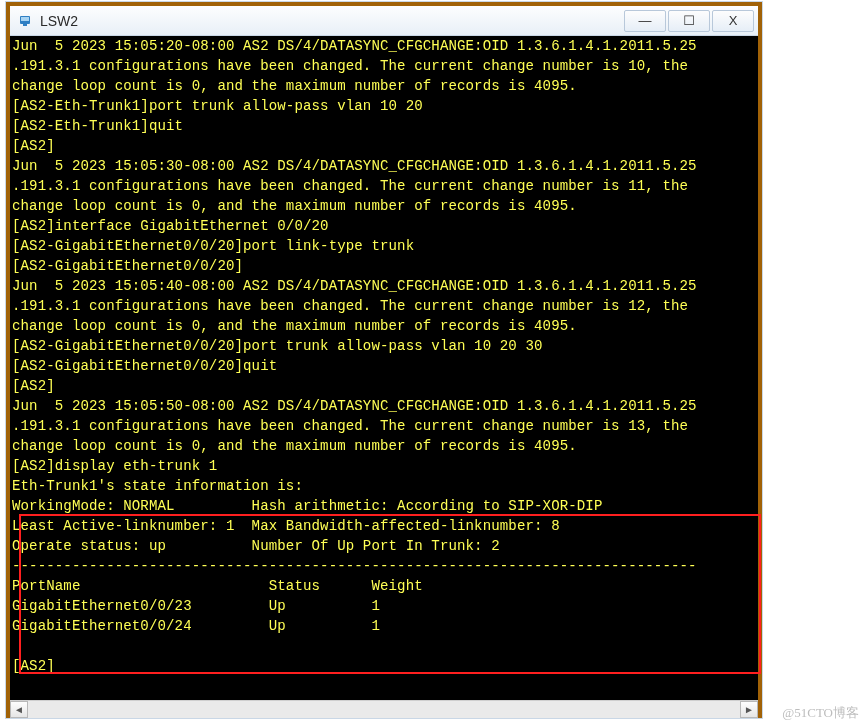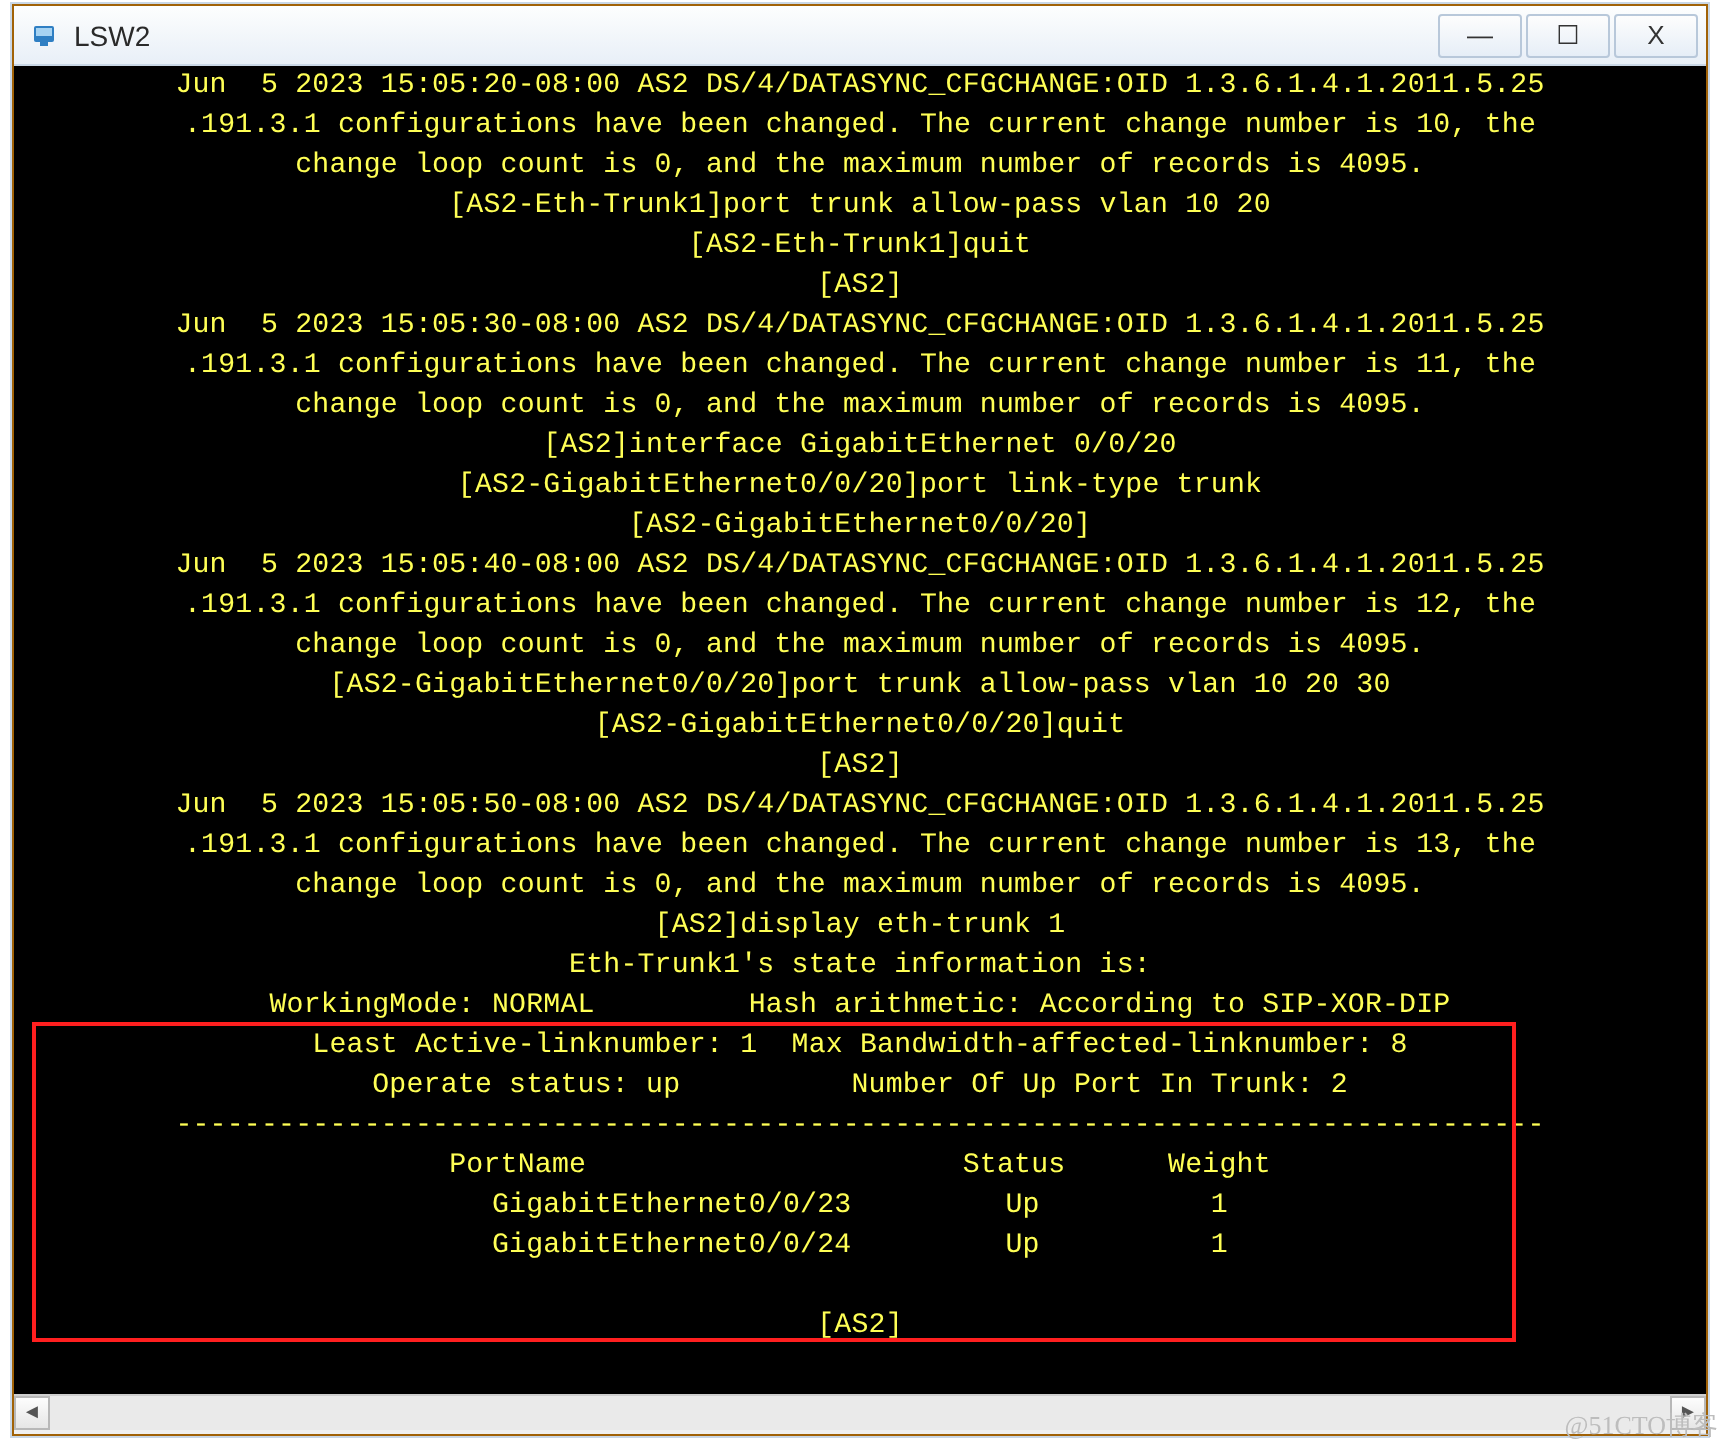--- a/index.html
+++ b/index.html
@@ -14,10 +14,10 @@
   .window {
     position: absolute;
     top: 2px; left: 6px;
-    width: 848px;
+    width: 756px;
     height: 716px;
     background: #fde047;
-    border: 1px solid #a16207;
+    border: 4px solid #a16207;
     box-shadow: 0 0 0 1px #c9d7e6;
   }
   .titlebar {

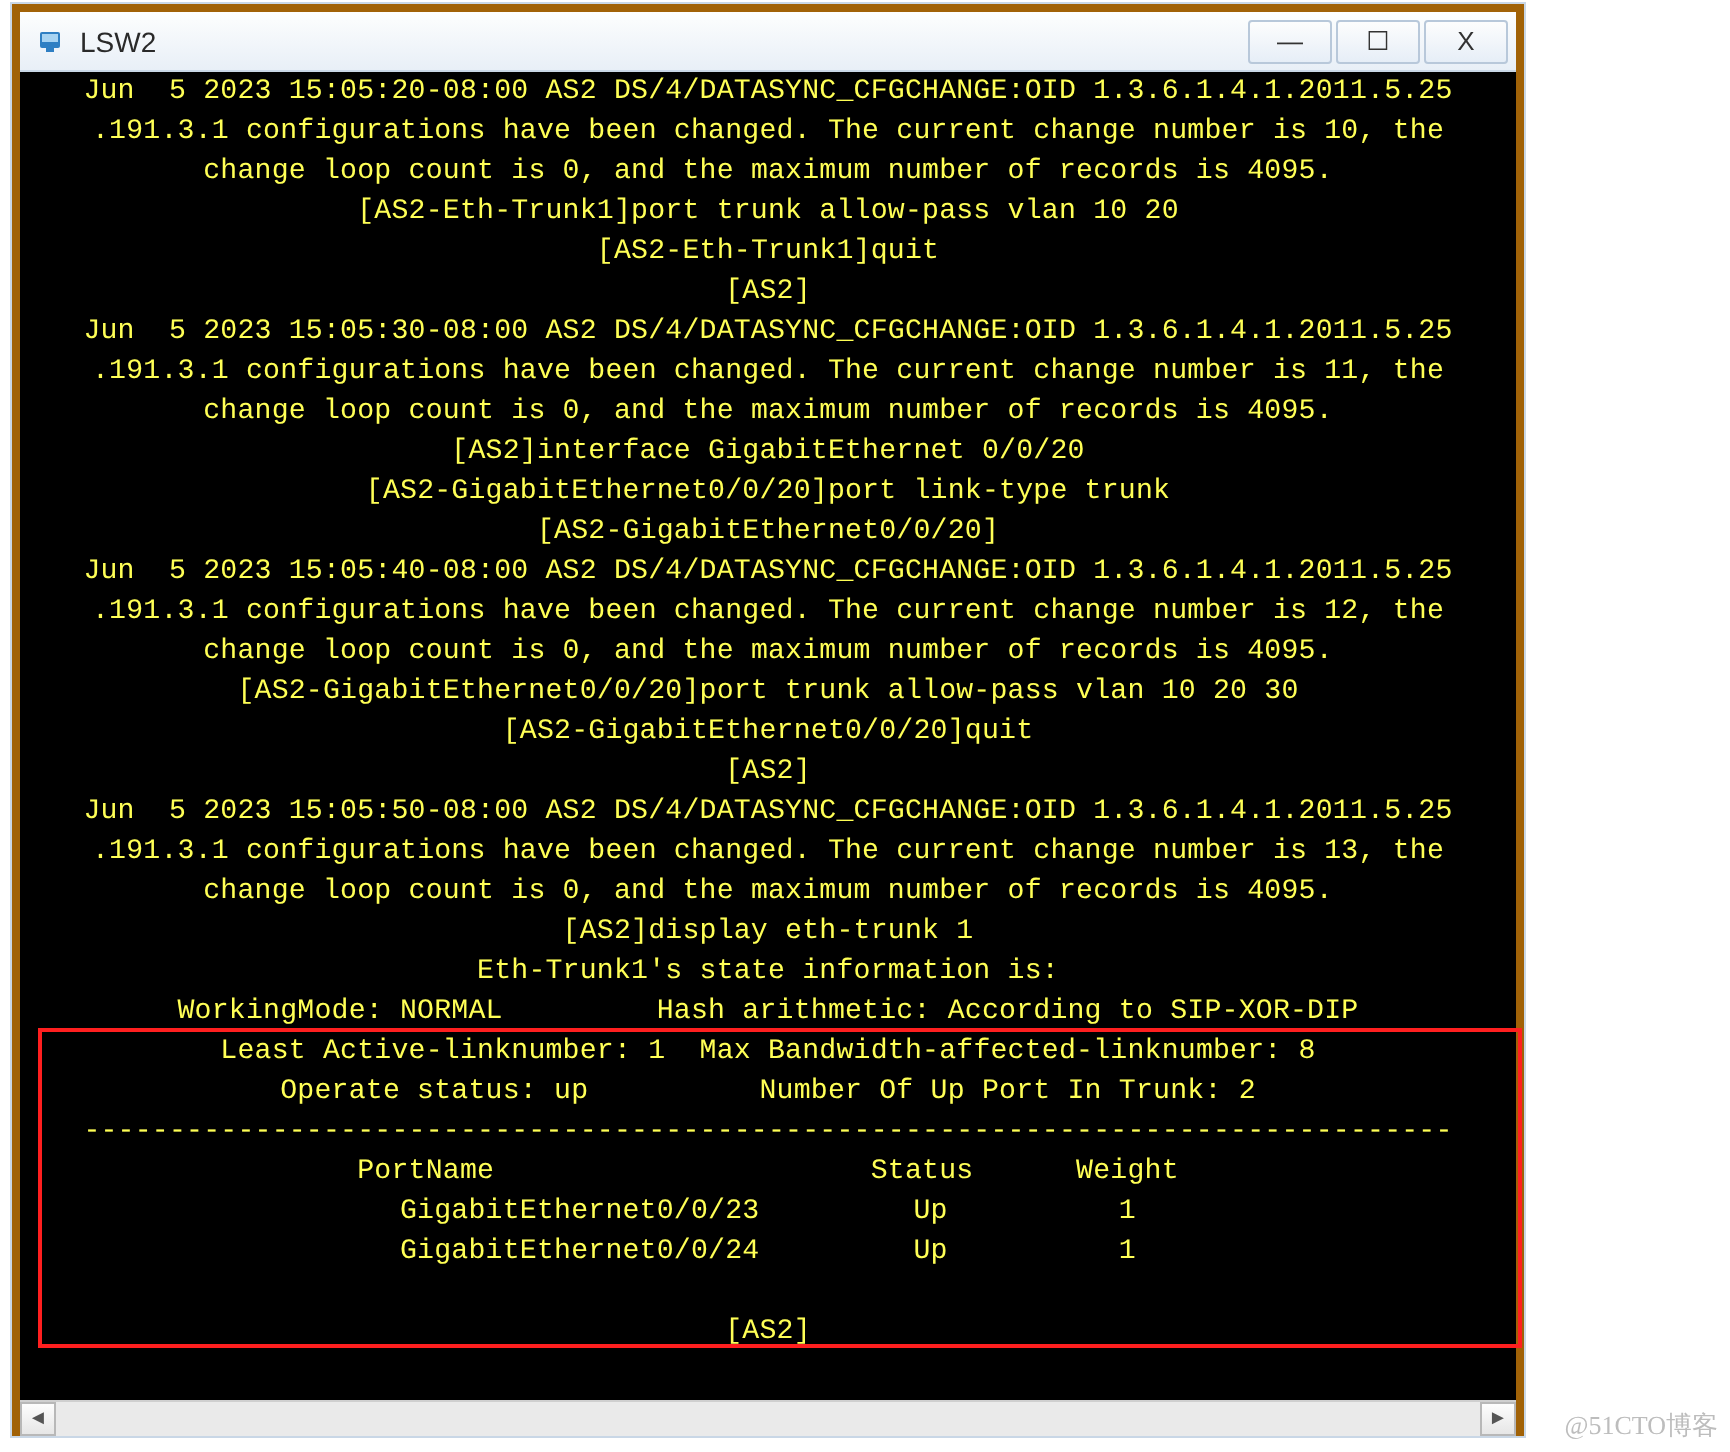--- a/index.html
+++ b/index.html
@@ -66,7 +66,6 @@
     overflow: hidden;
     padding: 0 2px;
     letter-spacing: 0.1px;
-    text-align: center;
   }
   .redbox {
     position: absolute;

